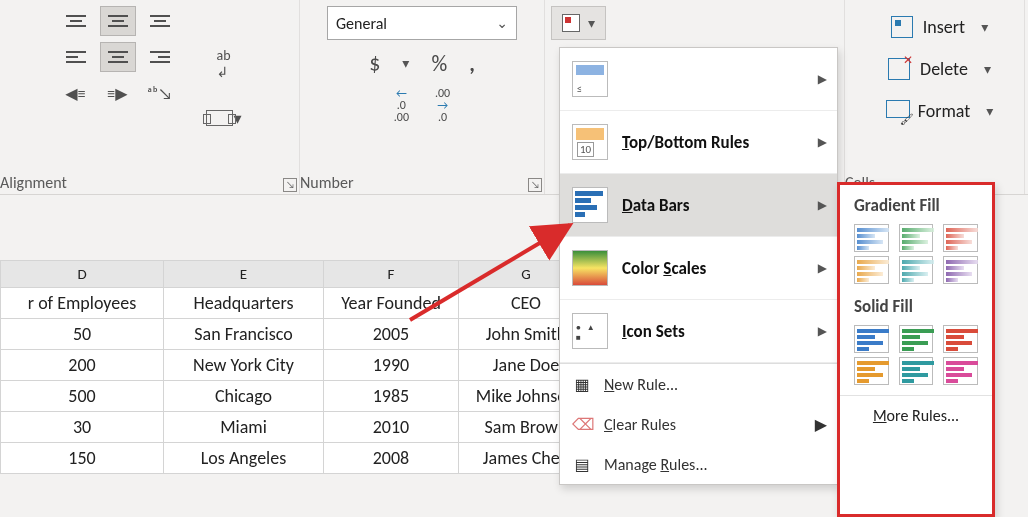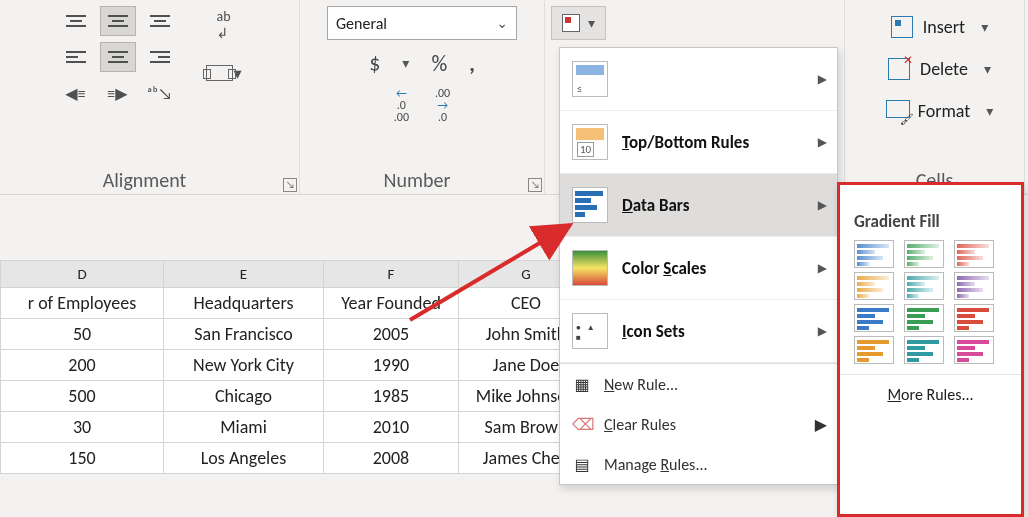--- a/index.html
+++ b/index.html
@@ -248,7 +248,7 @@
           <div class="smallbtn">ᵃᵇ↘</div>
         </div>
       </div>
-      <div style="display:flex;flex-direction:column;gap:18px;padding-top:4px;">
+      <div style="display:flex;flex-direction:column;gap:24px;padding-top:4px;margin-top:39px;">
         <div class="smallbtn">
             <span class="wrap-icon">ab<br>↲</span>
           </div>

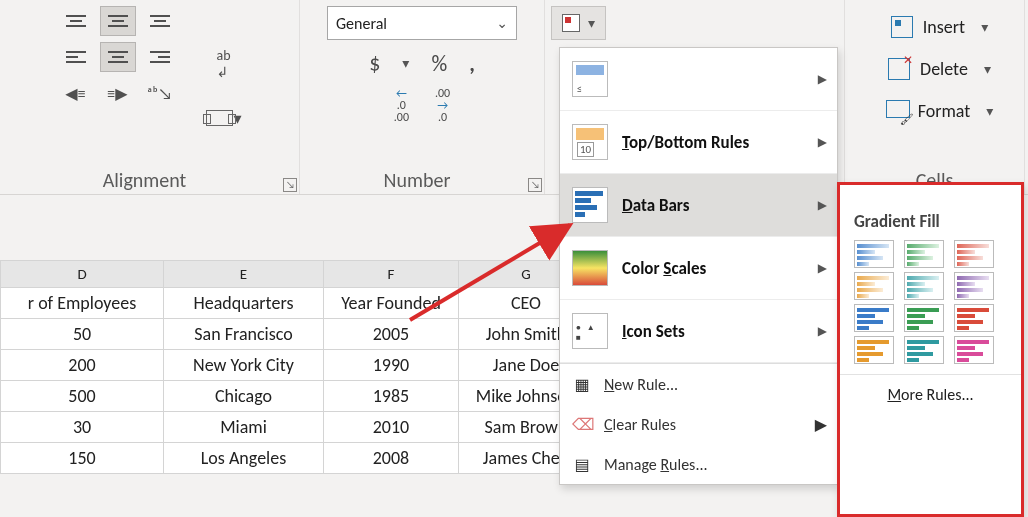--- a/index.html
+++ b/index.html
@@ -31,8 +31,7 @@
     position: absolute;
     bottom: 2px;
     left: 0; right: 10px;
-    text-align: center;
-    font-size: 20px;
+    font-size: 16px;
     color: #5a5a5a;
   }
   .dialog-launcher {

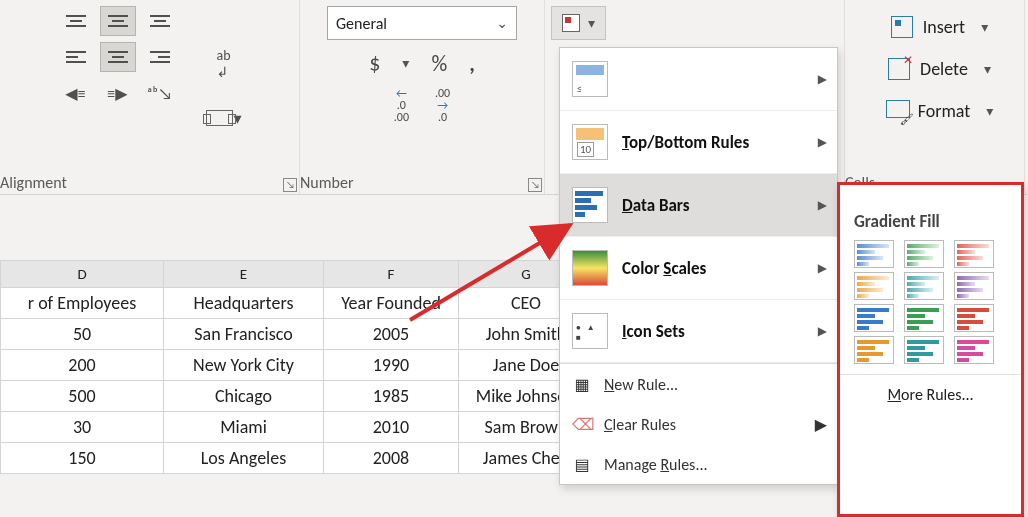--- a/index.html
+++ b/index.html
@@ -144,10 +144,10 @@
 
   
   .db-sub{
-    position:absolute; left:837px; top:182px; width:187px; height:335px;
+    position:absolute; left:837px; top:182px; width:158px; height:335px;
     background:#fff; border:3px solid #d92b2b; z-index:25;
     box-shadow:2px 4px 8px rgba(0,0,0,.15);
-    padding:16px 0;
+    padding:0 0;
   }
   .db-sub .sect-label{font-weight:600;color:#444;font-size:17px;padding:10px 14px 6px;}
   .swatch-row{display:flex;gap:10px;padding:2px 14px;}

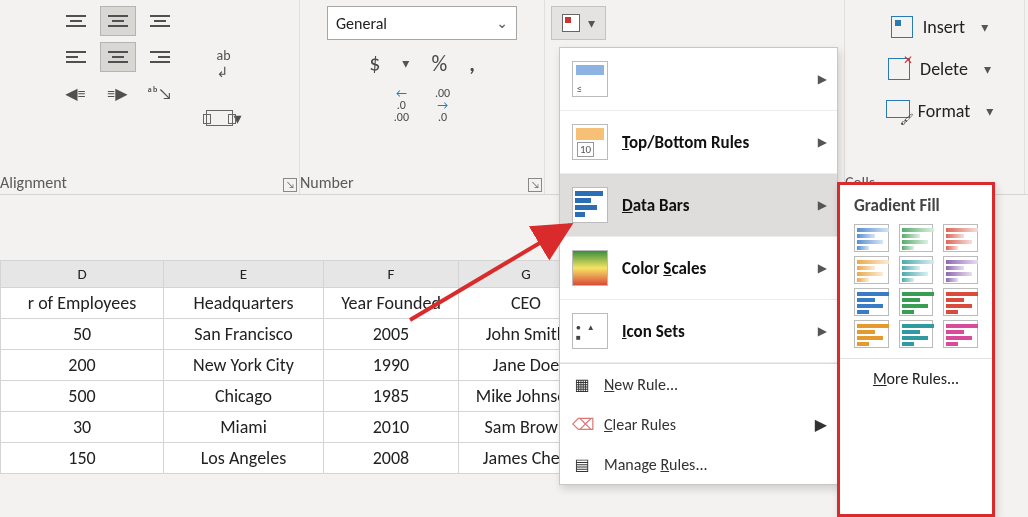--- a/index.html
+++ b/index.html
@@ -402,6 +402,7 @@
         <span></span>
       </div>
   </div>
+  <div class="sect-label">Solid Fill</div>
   <div class="swatch-row solid">
     <div class="swatch c-blue">
         <span></span>

